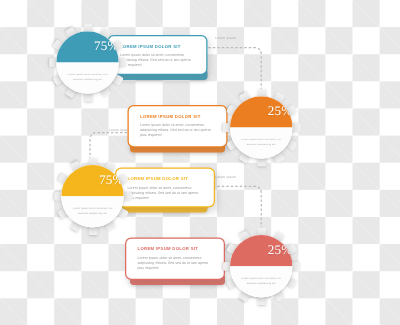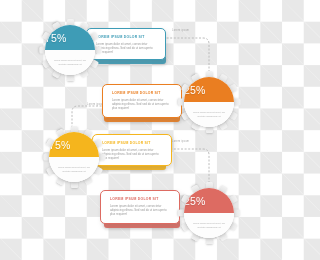--- a/index.html
+++ b/index.html
@@ -36,7 +36,7 @@
   }
   .hub .top{
     position:absolute;left:0;top:0;width:100%;height:50%;
-    display:flex;align-items:center;justify-content:flex-start;
+    display:flex;align-items:center;justify-content:flex-end;font-family:Liberation Serif, serif;
   }
   .hub .pct{
     color:#ffffff;font-size:10.5px;letter-spacing:.2px;

